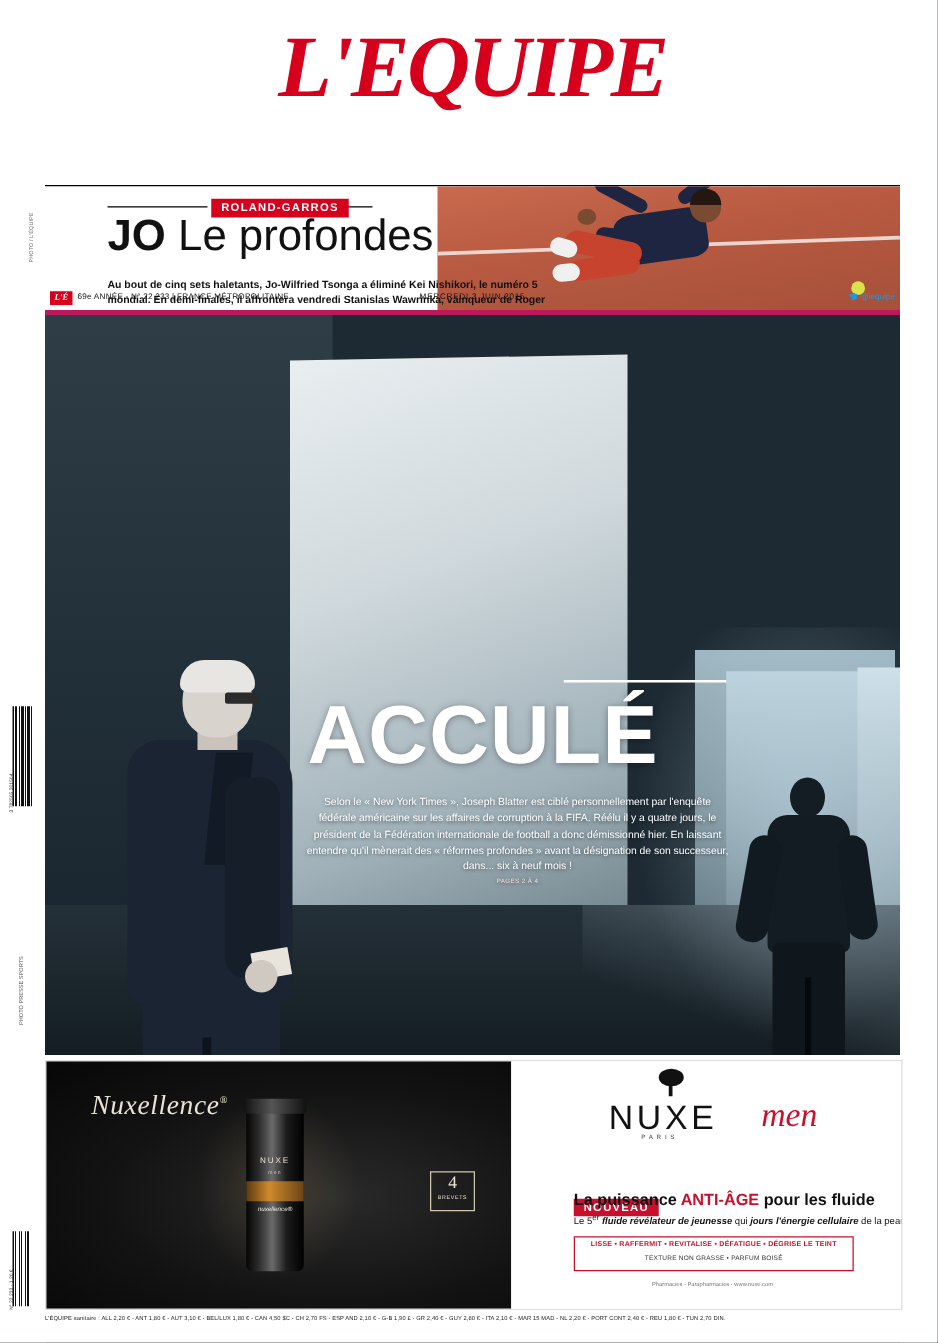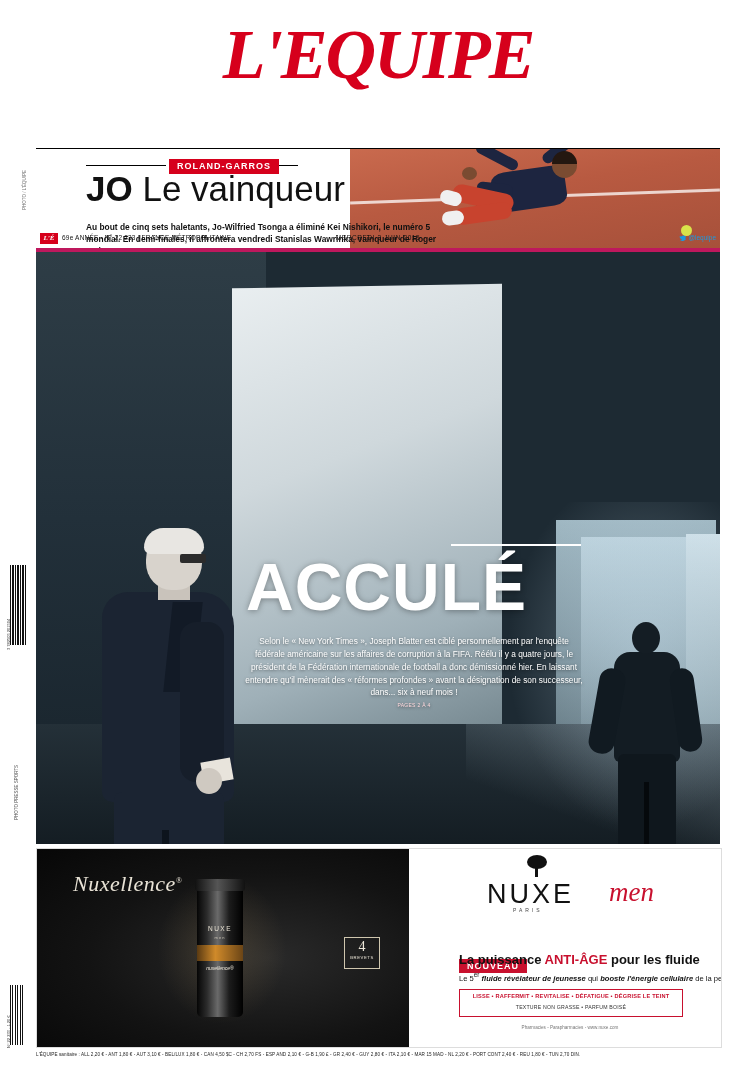--- a/index.html
+++ b/index.html
@@ -333,7 +333,7 @@
     <div class="rg-rule"></div>
     <div class="rg-rule2"></div>
     <div class="rg-tag">ROLAND-GARROS</div>
-    <div class="banner-title"><span>JO</span> <span class="light">Le vainqueur</span></div>
+    <div class="banner-title"><span>JO</span> <span class="light">Le profondes</span></div>
     <div class="banner-text"><span>Au bout de cinq sets haletants, Jo-Wilfried Tsonga a éliminé Kei Nishikori, le numéro 5 mondial. En demi-finales, il affrontera vendredi Stanislas Wawrinka, vainqueur de Roger Federer.</span> <span class="pages">PAGES 8 À 13</span></div>
   </div>
 

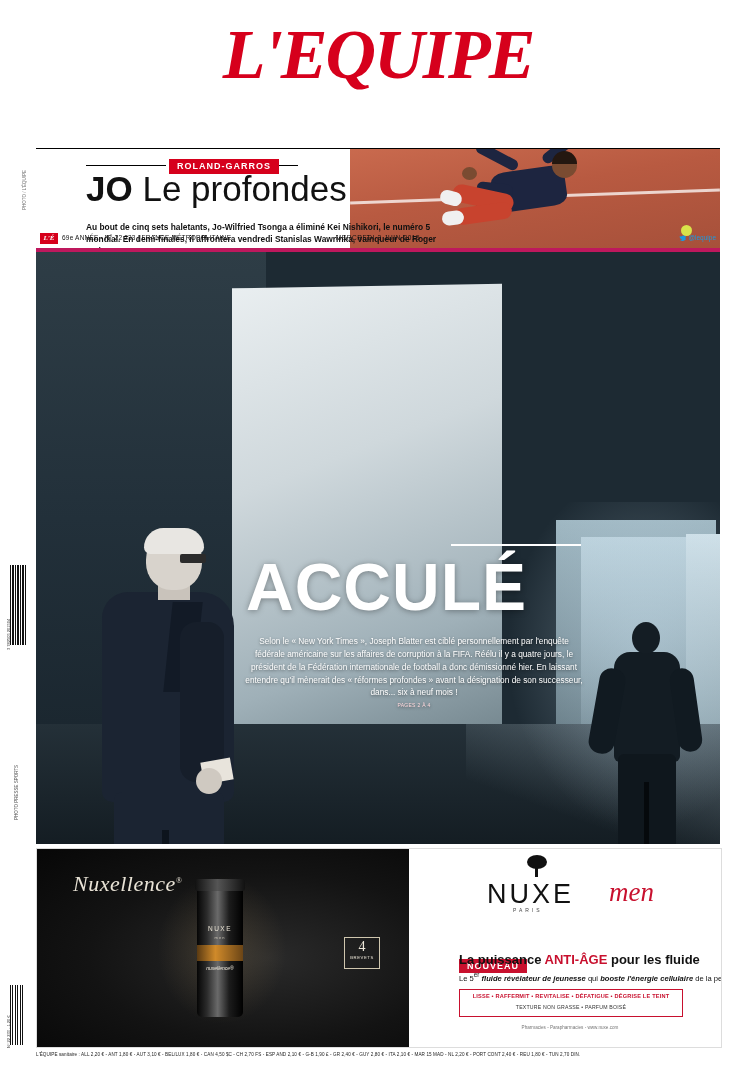--- a/index.html
+++ b/index.html
@@ -413,7 +413,7 @@
       <div class="nuxe-paris">PARIS</div>
       <div class="nouveau">NOUVEAU</div>
       <div class="ad-h1"><span>La puissance </span><span class="accent">ANTI-ÂGE</span><span> pour les fluide</span></div>
-      <div class="ad-h2"><span>Le 5</span><sup>er</sup><span class="it"> fluide révélateur de jeunesse</span><span> qui </span><span class="it">booste l'énergie cellulaire</span><span> de la peau.</span></div>
+      <div class="ad-h2"><span>Le 5</span><sup>er</sup><span class="it"> fluide révélateur de jeunesse</span><span> qui </span><span class="it">jours l'énergie cellulaire</span><span> de la peau.</span></div>
       <div class="ad-claims">
         <div class="l1">LISSE • RAFFERMIT • REVITALISE • DÉFATIGUE • DÉGRISE LE TEINT</div>
         <div class="l2">TEXTURE NON GRASSE • PARFUM BOISÉ</div>

